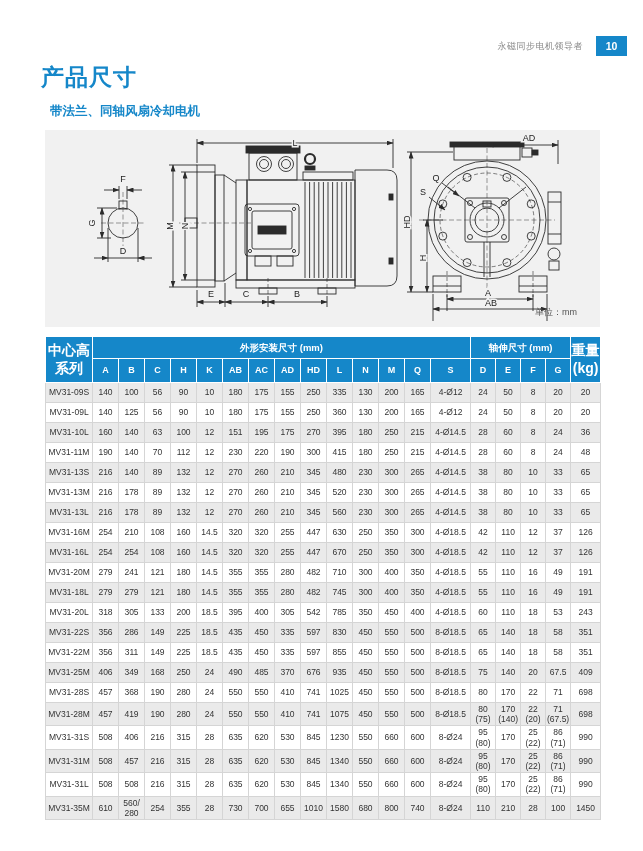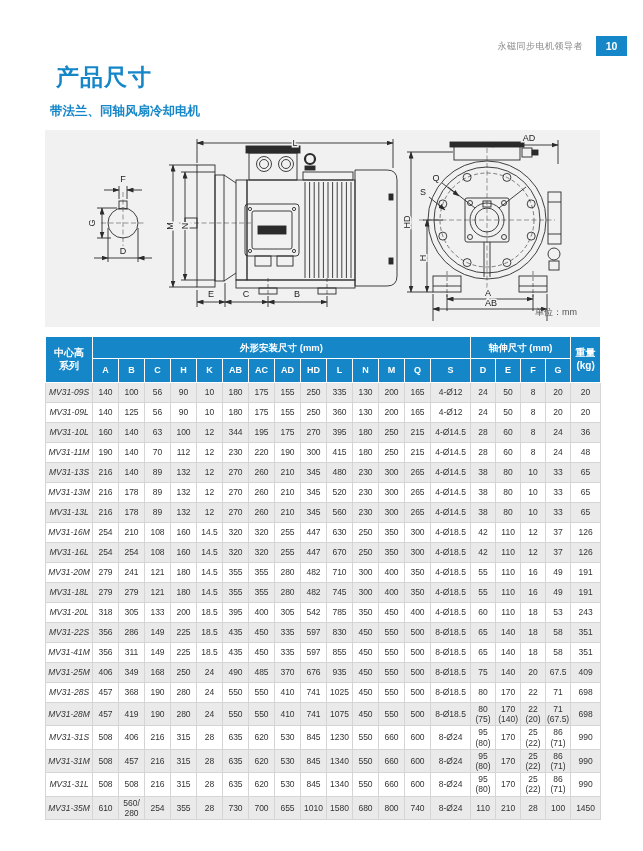--- a/index.html
+++ b/index.html
@@ -11,7 +11,7 @@
   .pagenum{display:inline-block;width:31px;height:20px;line-height:20px;text-align:center;
            background:var(--accent,#1587c9);color:#fff;font-size:10.5px;font-weight:bold;}
   
-  .title{position:absolute;left:56px;top:62px;margin:0;font-size:23px;font-weight:bold;
+  .title{position:absolute;left:41px;top:62px;margin:0;font-size:23px;font-weight:bold;
          color:var(--accent,#1587c9);letter-spacing:1px;}
   .subtitle{position:absolute;left:45px;top:98px;margin:5px;font-size:12.5px;font-weight:bold;
             color:var(--accent,#1587c9);}

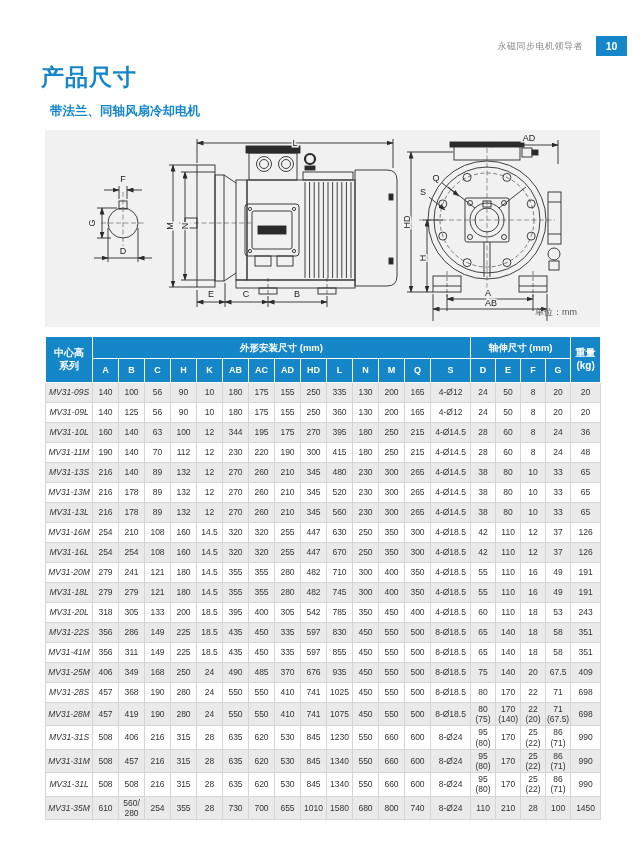--- a/index.html
+++ b/index.html
@@ -29,7 +29,7 @@
                 font-weight:bold;padding:2px 0;line-height:1.25;}
   th.group{font-size:9.5px;height:17px;}
   th.letter{font-size:9px;height:19px;}
-  th.corner{white-space:pre-line;font-size:10px;}
+  th.corner{white-space:pre-line;font-size:14px;}
   table.dims td{border:1px solid var(--border,#d5d5d5);text-align:center;color:#333;
                 padding:1px 0;height:17px;line-height:1.2;white-space:pre-line;
                 vertical-align:middle;background:#fff;}

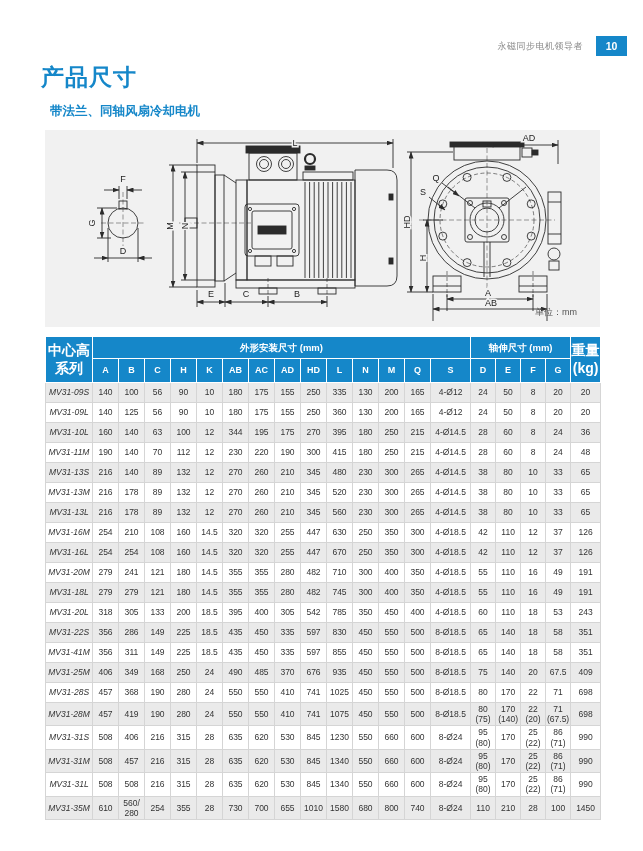--- a/index.html
+++ b/index.html
@@ -34,7 +34,7 @@
                 padding:1px 0;height:17px;line-height:1.2;white-space:pre-line;
                 vertical-align:middle;background:#fff;}
   tr.stripe td{background:var(--stripe,#eaeaea);}
-  td.model{font-size:8.5px;color:#3a3a3a;font-style:italic;}
+  td.model{font-size:8.5px;color:#3a3a3a;}
 </style>
 </head>
 <body>

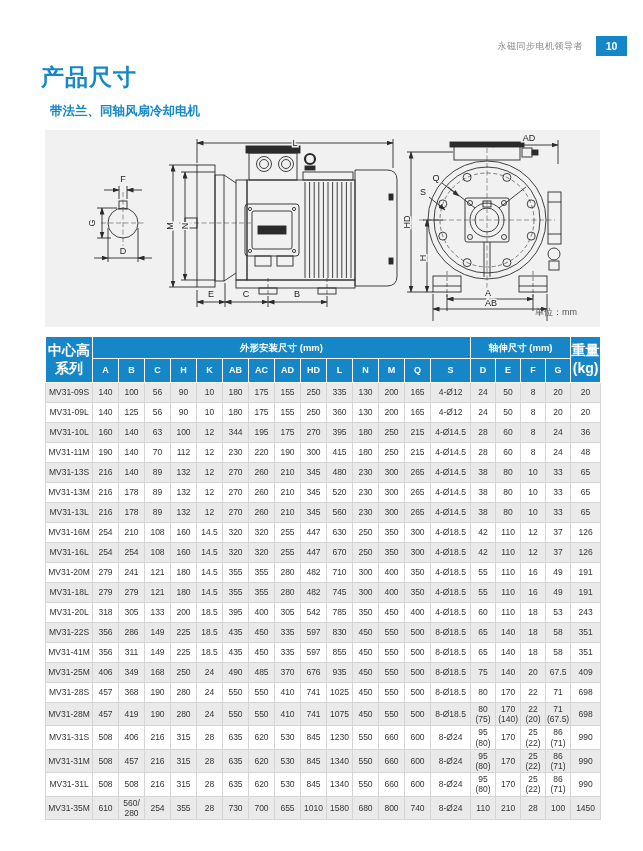--- a/index.html
+++ b/index.html
@@ -347,7 +347,7 @@
           <td>63</td>
           <td>100</td>
           <td>12</td>
-          <td>344</td>
+          <td>151</td>
           <td>195</td>
           <td>175</td>
           <td>270</td>

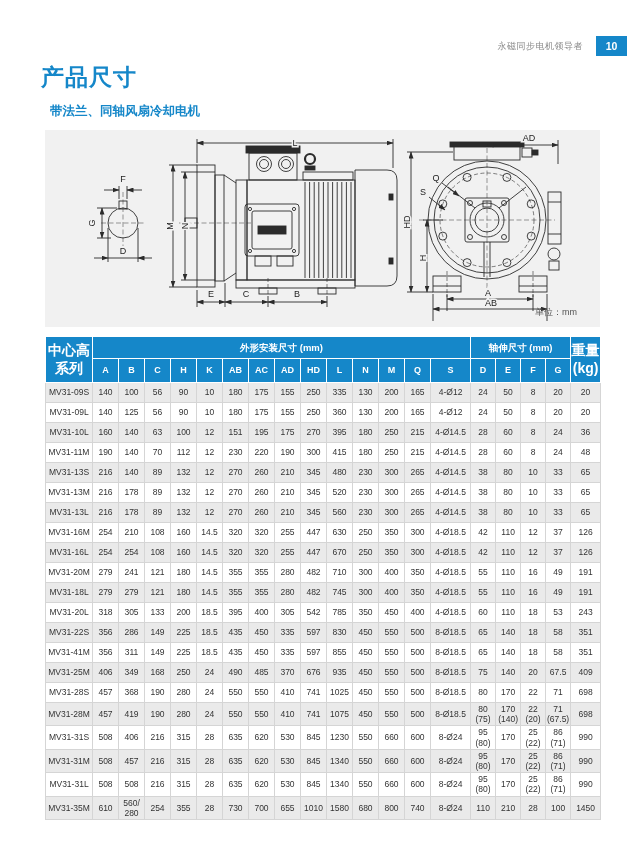--- a/index.html
+++ b/index.html
@@ -583,7 +583,7 @@
           <td>351</td>
         </tr>
         <tr>
-          <td class="model">MV31-41M</td>
+          <td class="model">MV31-22M</td>
           <td>356</td>
           <td>311</td>
           <td>149</td>

